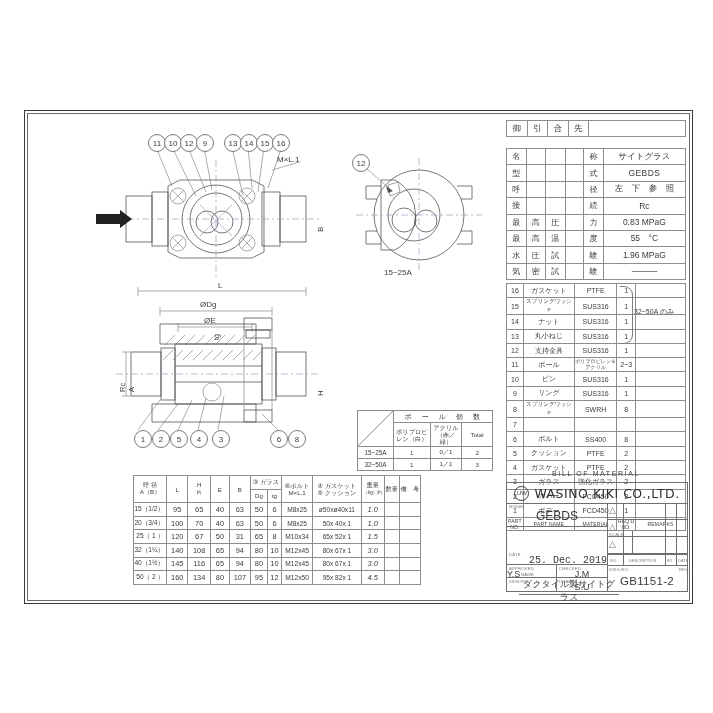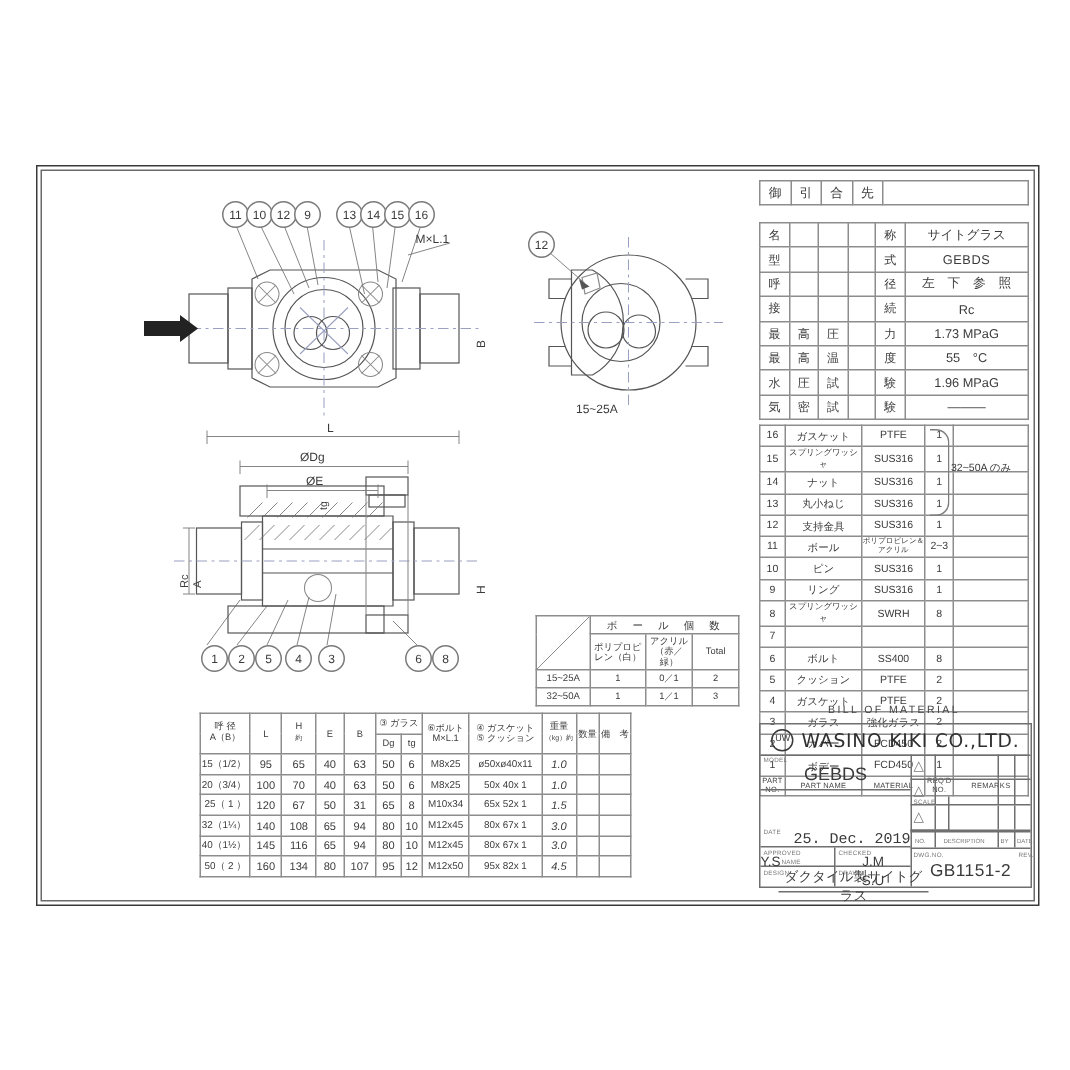--- a/index.html
+++ b/index.html
@@ -143,7 +143,7 @@
           <td class="lab">圧</td>
           <td class="lab"></td>
           <td class="lab">力</td>
-          <td class="val">1.73 MPaG</td>
+          <td class="val">0.83 MPaG</td>
         </tr>
         <tr>
           <td class="lab">最</td>

